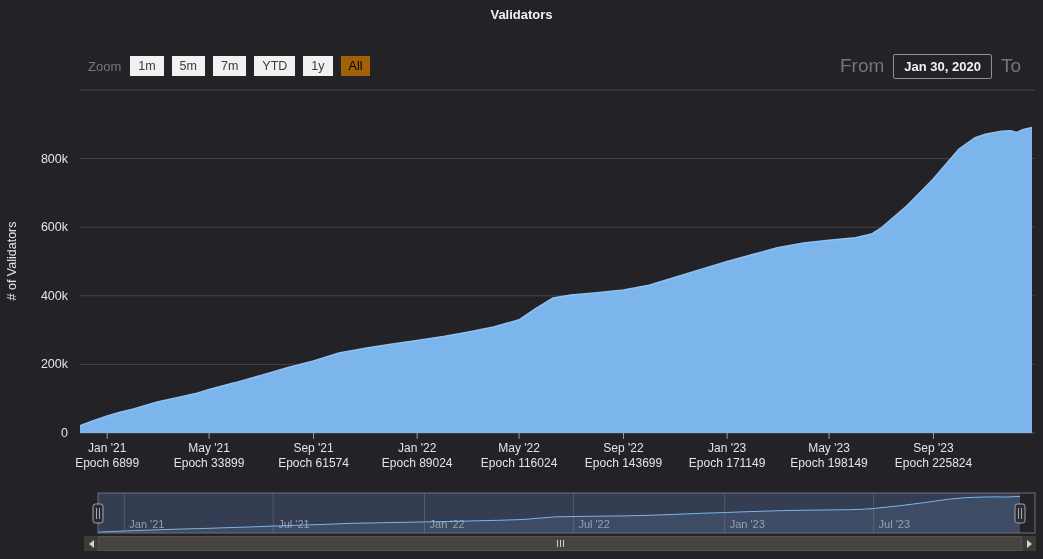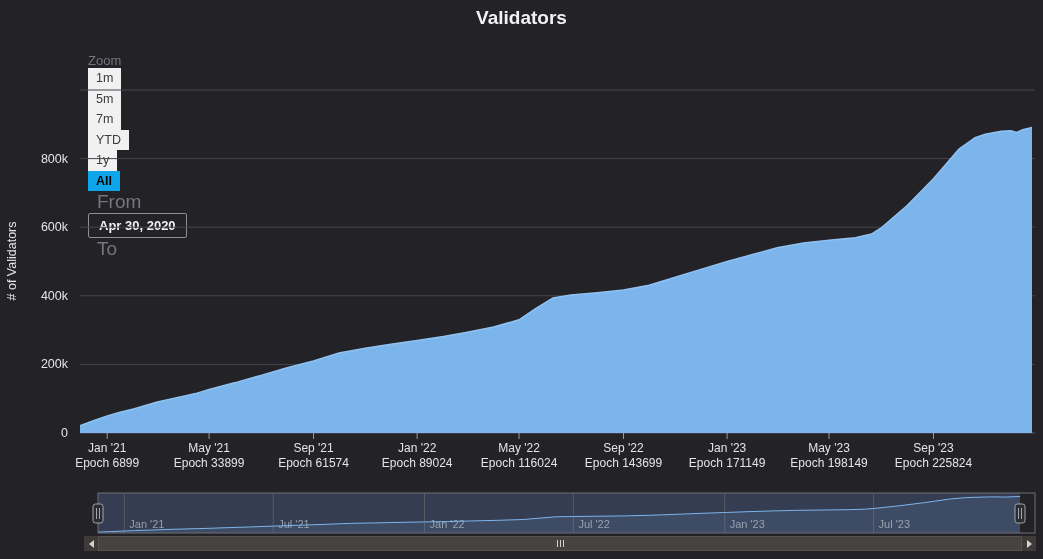--- a/index.html
+++ b/index.html
@@ -8,7 +8,7 @@
 
   
   .chart-header{position:absolute;top:7px;left:0;width:100%;text-align:center;}
-  .chart-title{font-size:19px;font-weight:bold;color:#f1f1f1;}
+  .chart-title{font-size:13px;font-weight:bold;color:#f1f1f1;}
   .chart-subtitle{font-size:12.5px;color:#e6e6e6;margin-top:6px;}
 
   

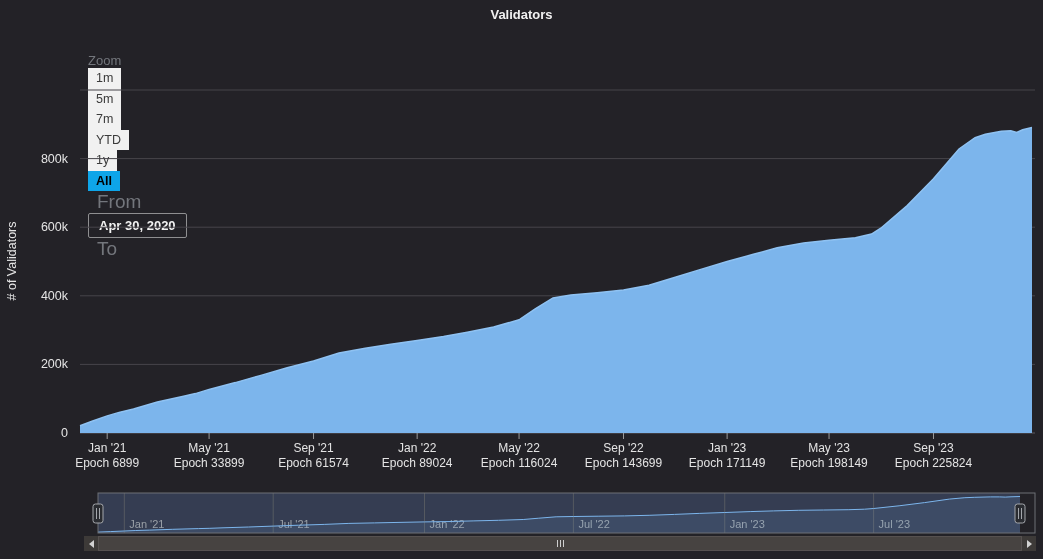--- a/index.html
+++ b/index.html
@@ -13,7 +13,7 @@
 
   
   .range-row{position:absolute;top:53px;left:88px;right:13px;height:26px;
-             display:flex;align-items:flex-start;flex-direction:column;}
+             display:flex;align-items:center;}
   .zoom-label{font-size:13px;color:#73767c;margin-right:9px;}
   .zoom-btn{font-family:"Liberation Sans",sans-serif;font-size:12.5px;color:#3b3b3b;
             background:#f1f1f1;border:none;border-radius:0;padding:4px 8px;

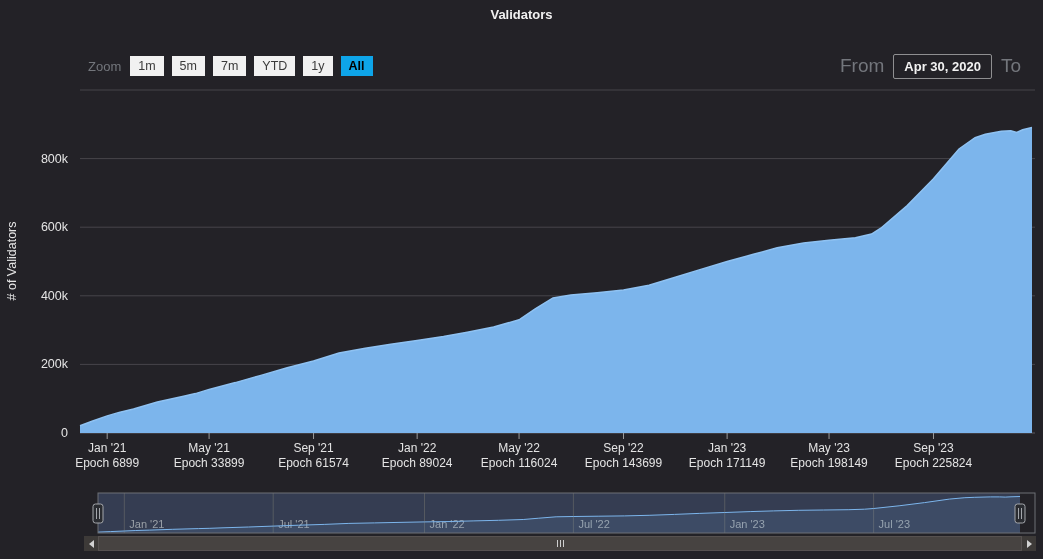--- a/index.html
+++ b/index.html
@@ -18,7 +18,7 @@
   .zoom-btn{font-family:"Liberation Sans",sans-serif;font-size:12.5px;color:#3b3b3b;
             background:#f1f1f1;border:none;border-radius:0;padding:4px 8px;
             margin-right:8px;cursor:pointer;line-height:1;}
-  .zoom-btn.selected{background:#0ea5e9;color:#000;font-weight:bold;}
+  .zoom-btn.selected{background:#a16207;color:#000;font-weight:normal;}
   .spacer{flex:1;}
   .fromto-label{font-size:19px;color:#73767c;margin:0 9px;}
   .date-input{display:inline-block;min-width:70px;text-align:center;font-size:13px;

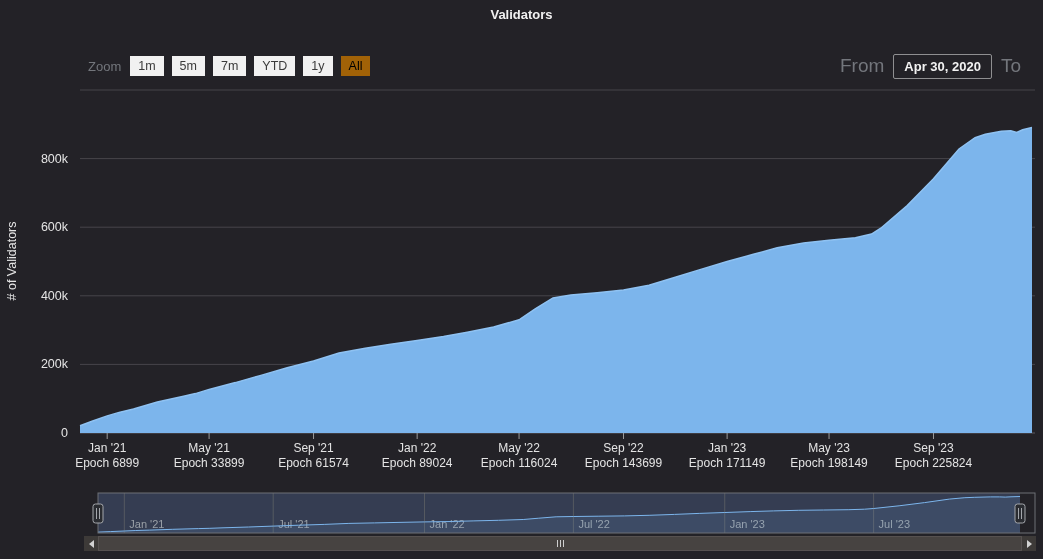--- a/index.html
+++ b/index.html
@@ -61,7 +61,7 @@
     <button class="zoom-btn selected">All</button>
     <span class="spacer"></span>
     <span class="fromto-label">From</span>
-    <span class="date-input">Apr 30, 2020</span>
+    <span class="date-input">Jan 30, 2020</span>
     <span class="fromto-label">To</span>
   </div>
 

